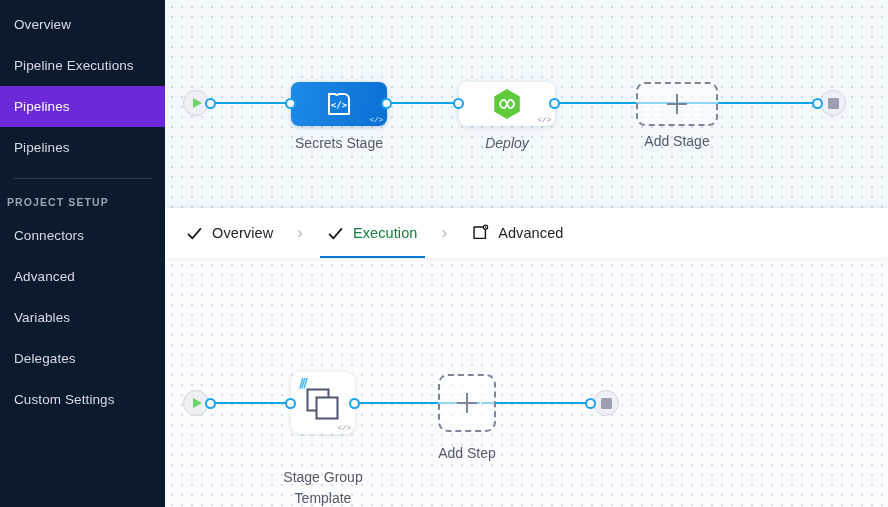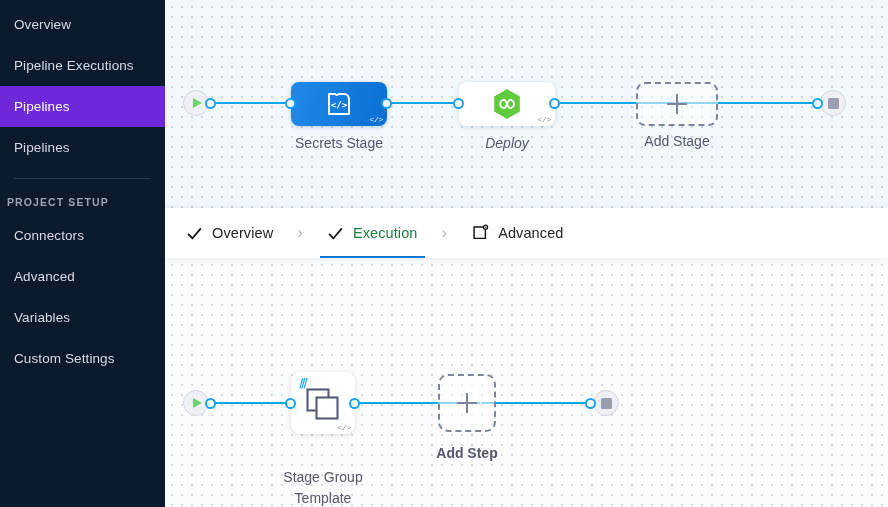--- a/index.html
+++ b/index.html
@@ -303,6 +303,9 @@
       <span>Variables</span>
     </div>
     <div class="nav-item">
+      <span>Delegates</span>
+    </div>
+    <div class="nav-item">
       <span>Custom Settings</span>
     </div>
   </nav>

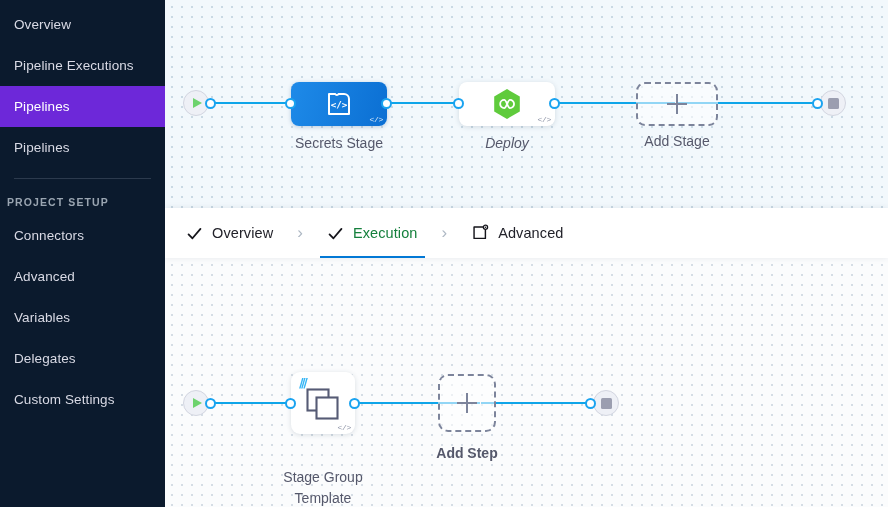--- a/index.html
+++ b/index.html
@@ -414,7 +414,7 @@
       <div class="node node-add node-add-step" style="left:273px; top:116px;">
         <span class="plus"></span>
       </div>
-      <div class="node-label" style="left:232px; top:185px; width:140px;font-weight:bold;">Add Step</div>
+      <div class="node-label" style="left:232px; top:185px; width:140px;">Add Step</div>
 
       <div class="port" style="left:420px; top:140px;"></div>
       <div class="term" style="left:428px; top:132px;">

